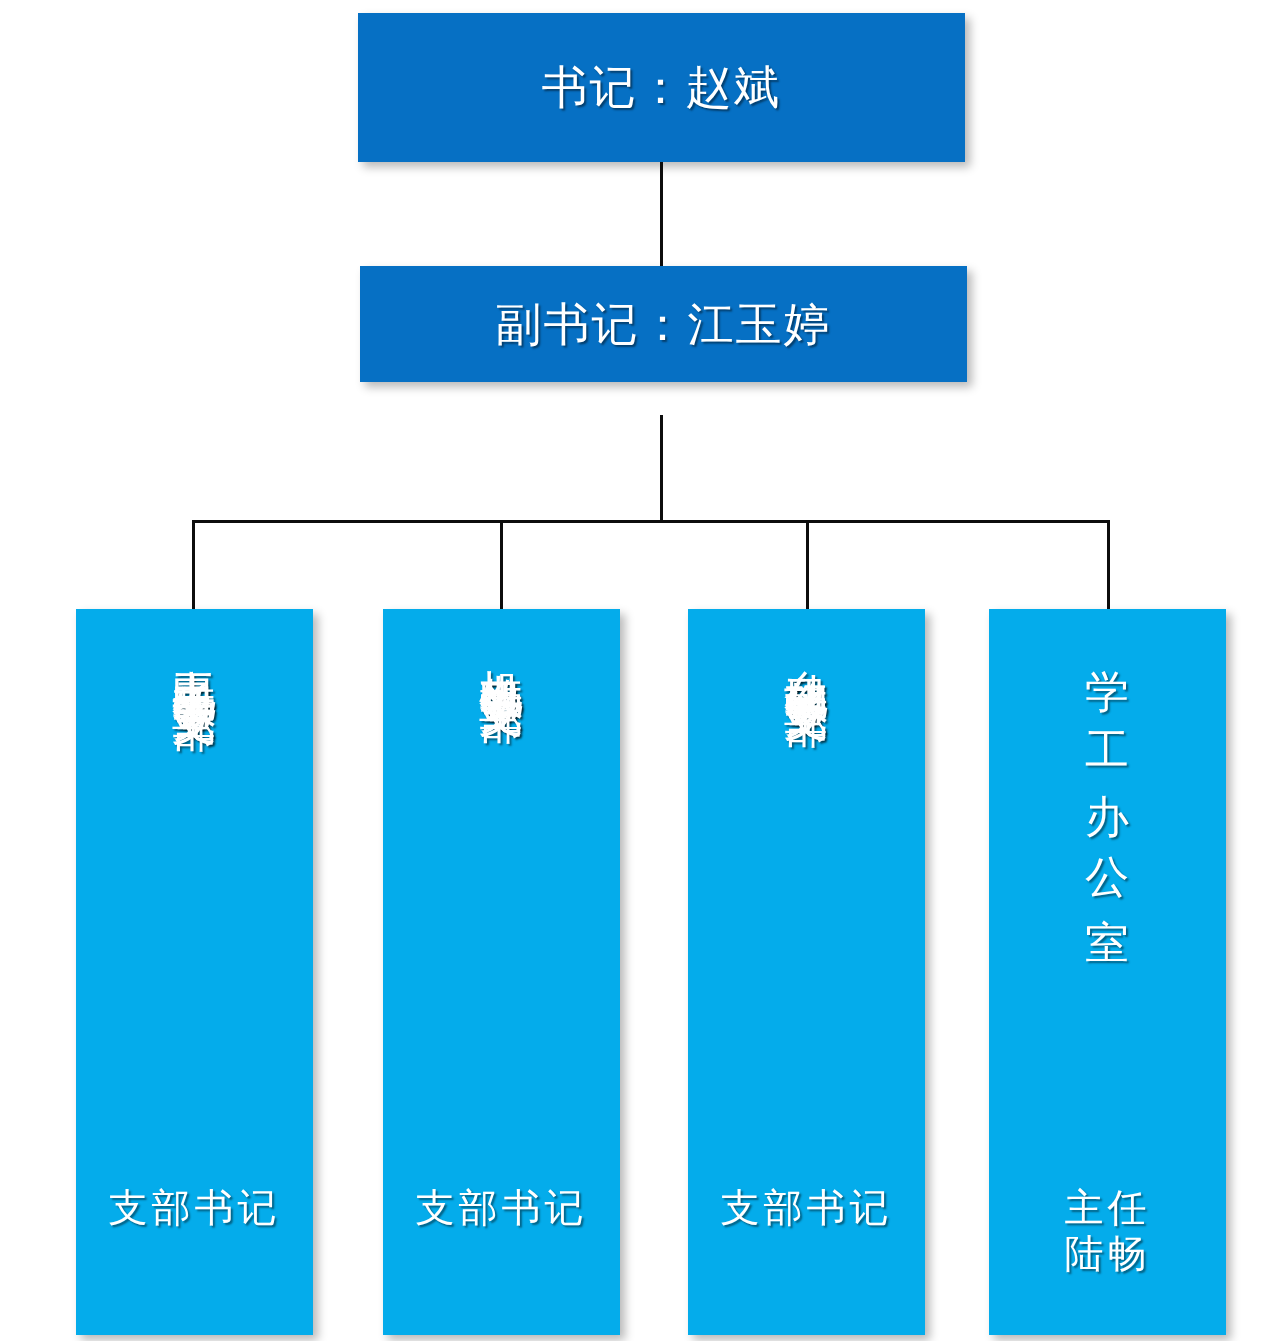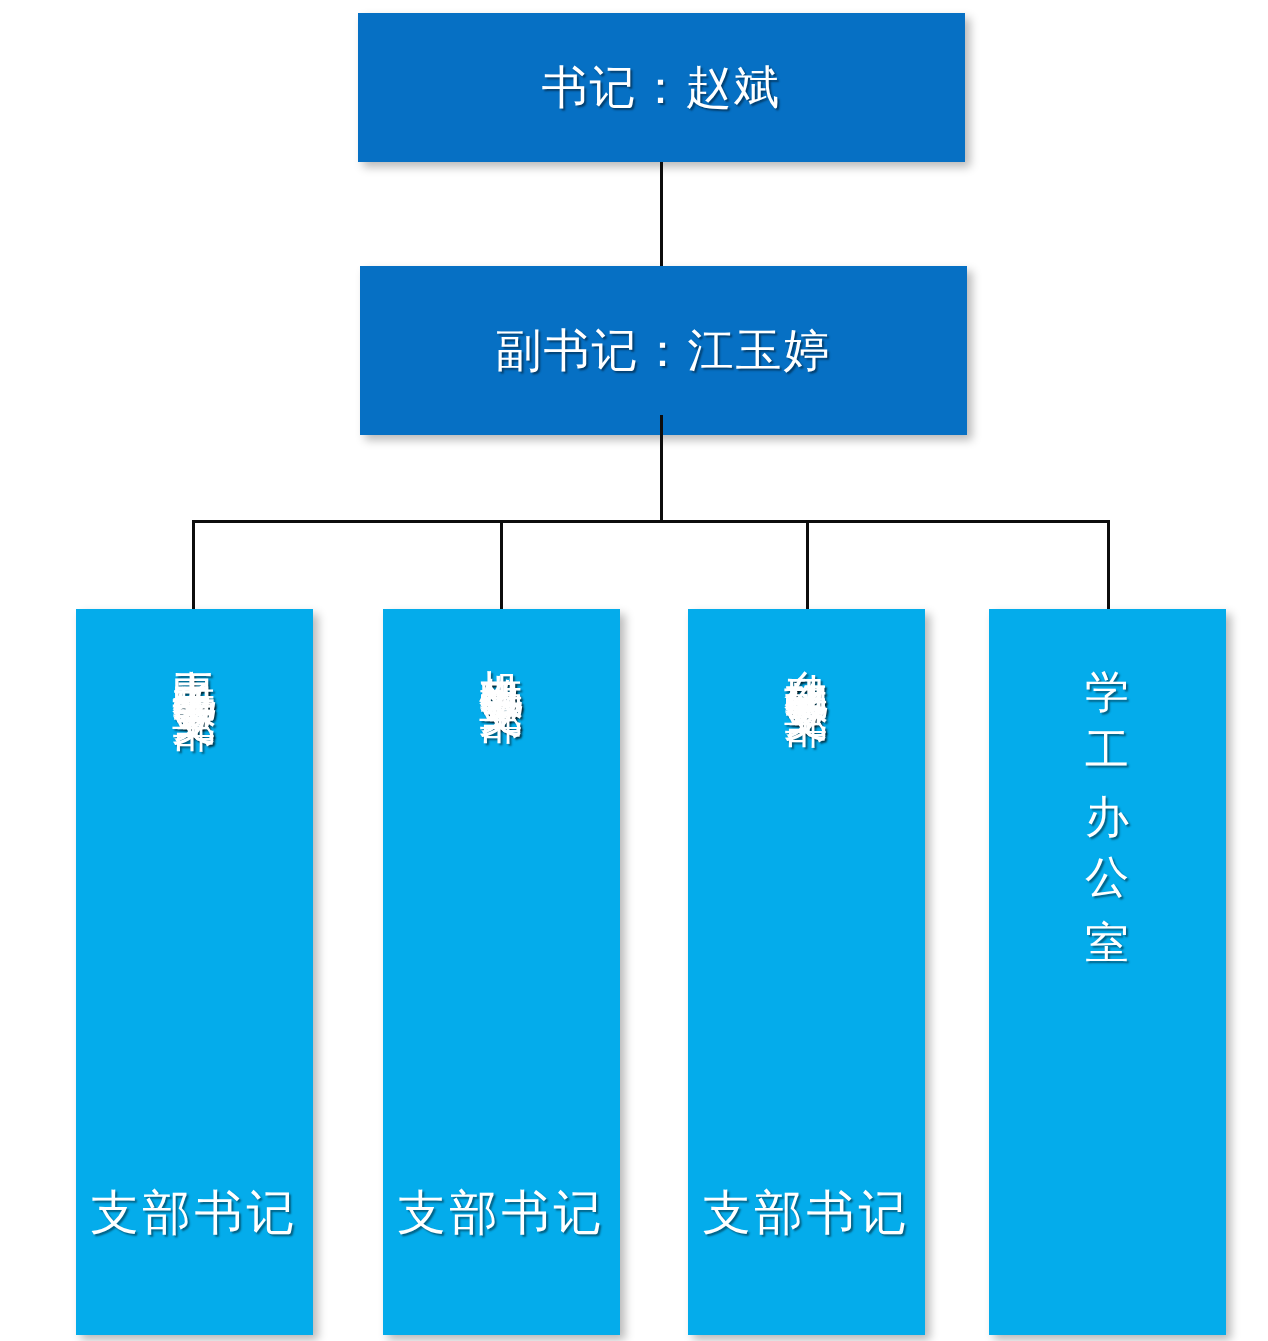--- a/index.html
+++ b/index.html
@@ -97,7 +97,7 @@
 
   <div class="connector conn-v" style="left:660px; top:162px; height:104px;"></div>
 
-  <div class="node node-top" style="left:360px; top:266px; width:607px; height:169px;">
+  <div class="node node-top" style="left:360px; top:266px; width:607px; height:116px;">
     <span class="node-title">副书记：江玉婷</span>
   </div>
 

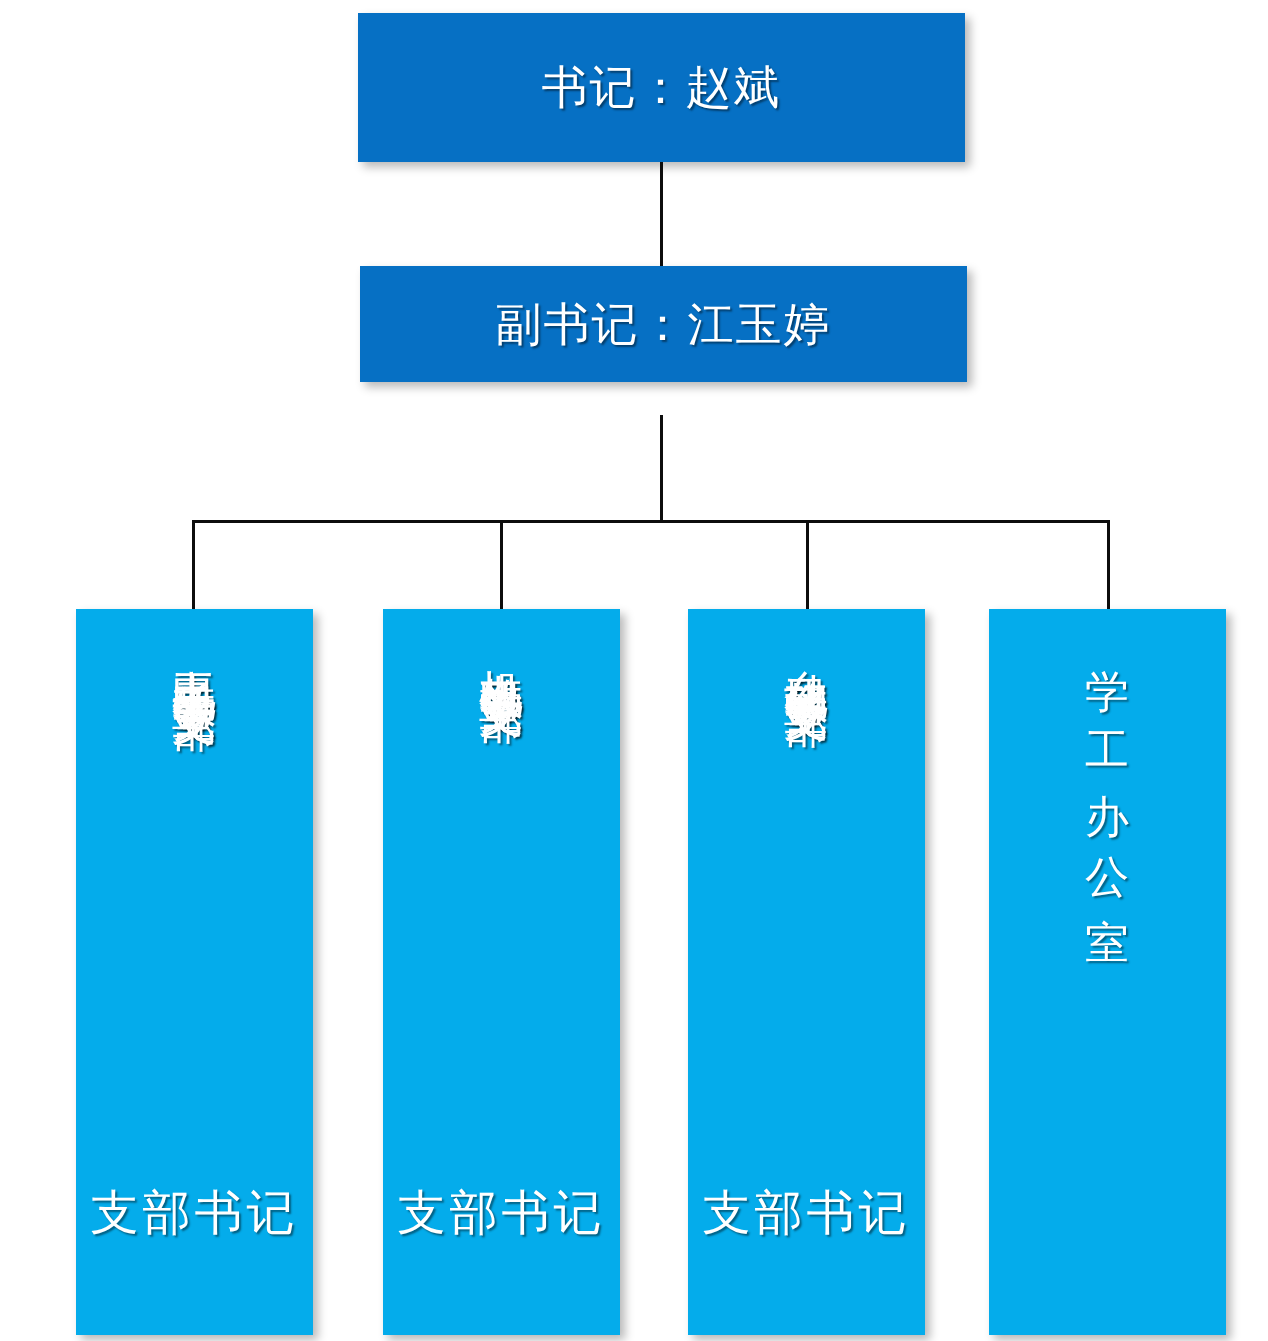--- a/index.html
+++ b/index.html
@@ -78,7 +78,7 @@
     left: 0;
     right: 0;
     text-align: center;
-    font-size: 48px;
+    font-size: 39px;
     line-height: 1.18;
     white-space: nowrap;
     font-family: Liberation Serif, serif;

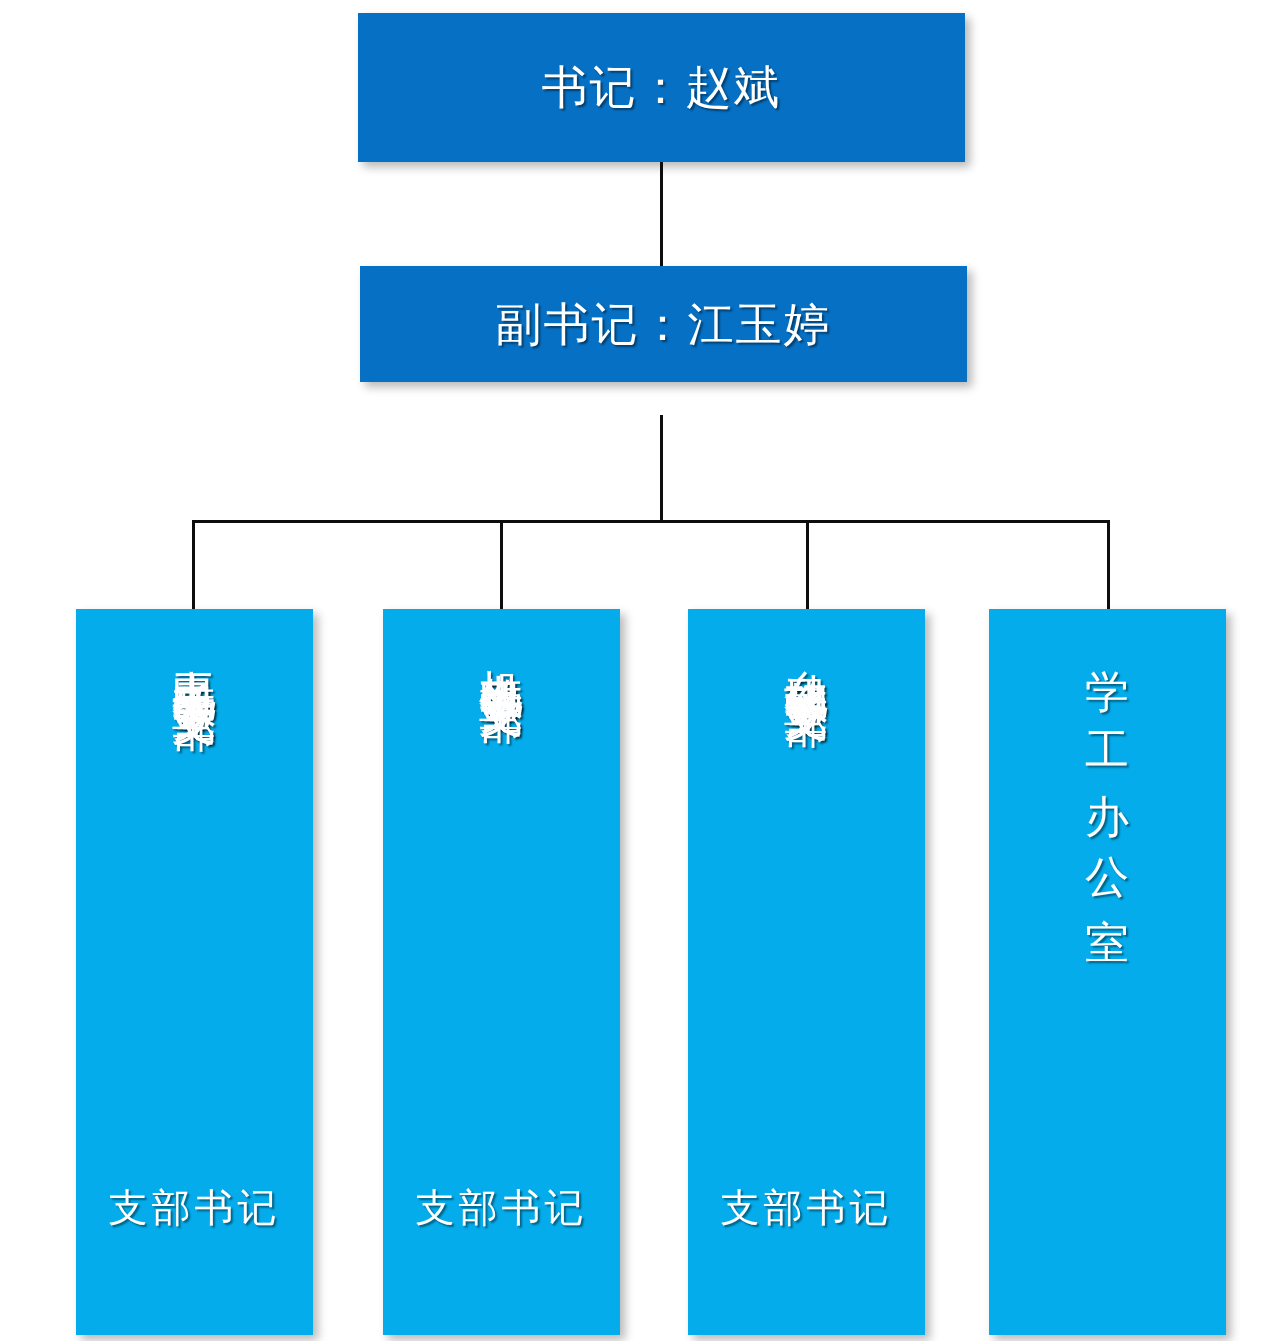--- a/index.html
+++ b/index.html
@@ -133,6 +133,10 @@
 
   <div class="node node-dept" style="left:989px; top:609px; width:237px; height:726px;">
     <span class="vtitle spaced">学工办公室</span>
+    <span class="leader" style="top: 576px;">
+      <span class="leader-role">主任</span>
+      <span class="leader-name">陆畅</span>
+    </span>
   </div>
 
 </div>

